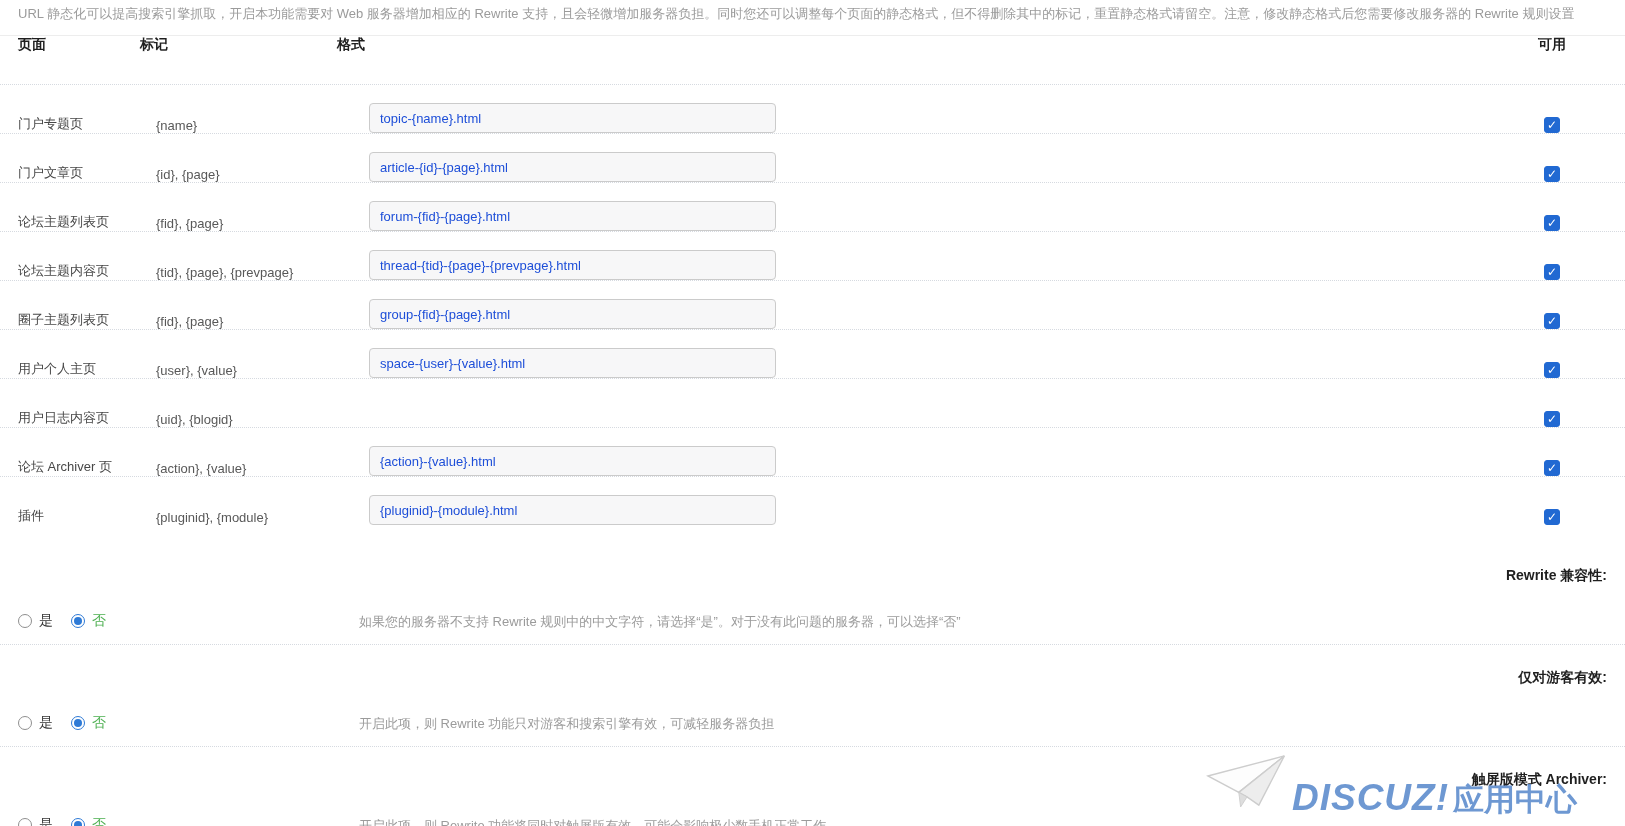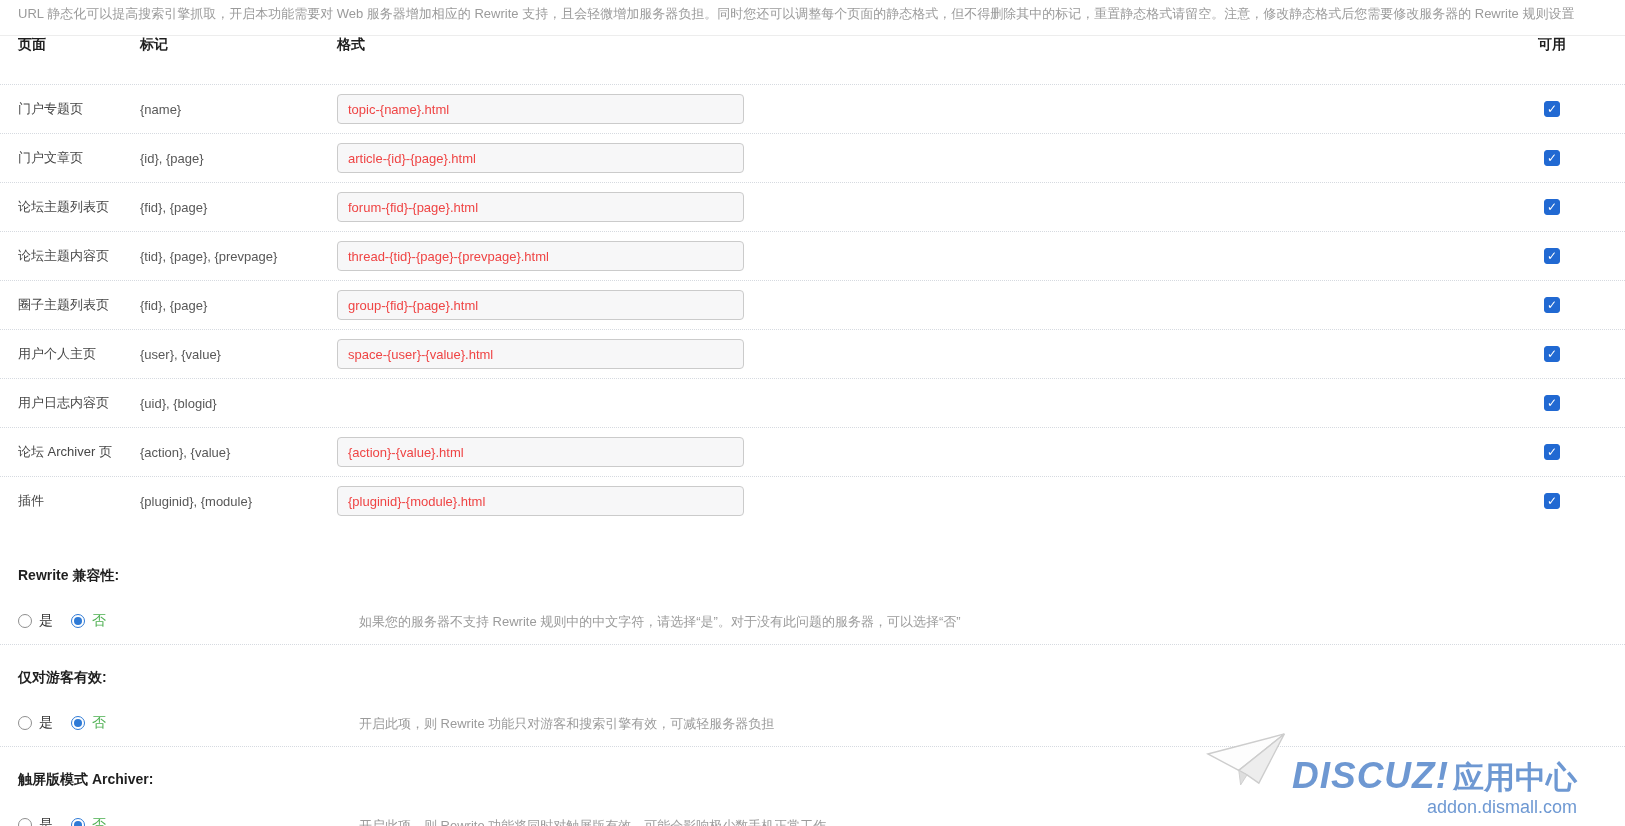--- a/index.html
+++ b/index.html
@@ -30,10 +30,11 @@
   .col-format { flex:1 1 auto; min-width:0; }
   .col-avail  { width:110px; flex:none; margin-left:auto; display:flex; justify-content:center; }
   .trow {
-    display:flex; align-items:center;
+    display:flex; align-items:flex-end;
     height:49px; padding:0 18px;
     border-top:1px dotted #d6dae0;
     font-size:13px;
+    gap:16px;
   }
   .cell-label { color:#474747; }
   .cell-tag   { color:#585858; }

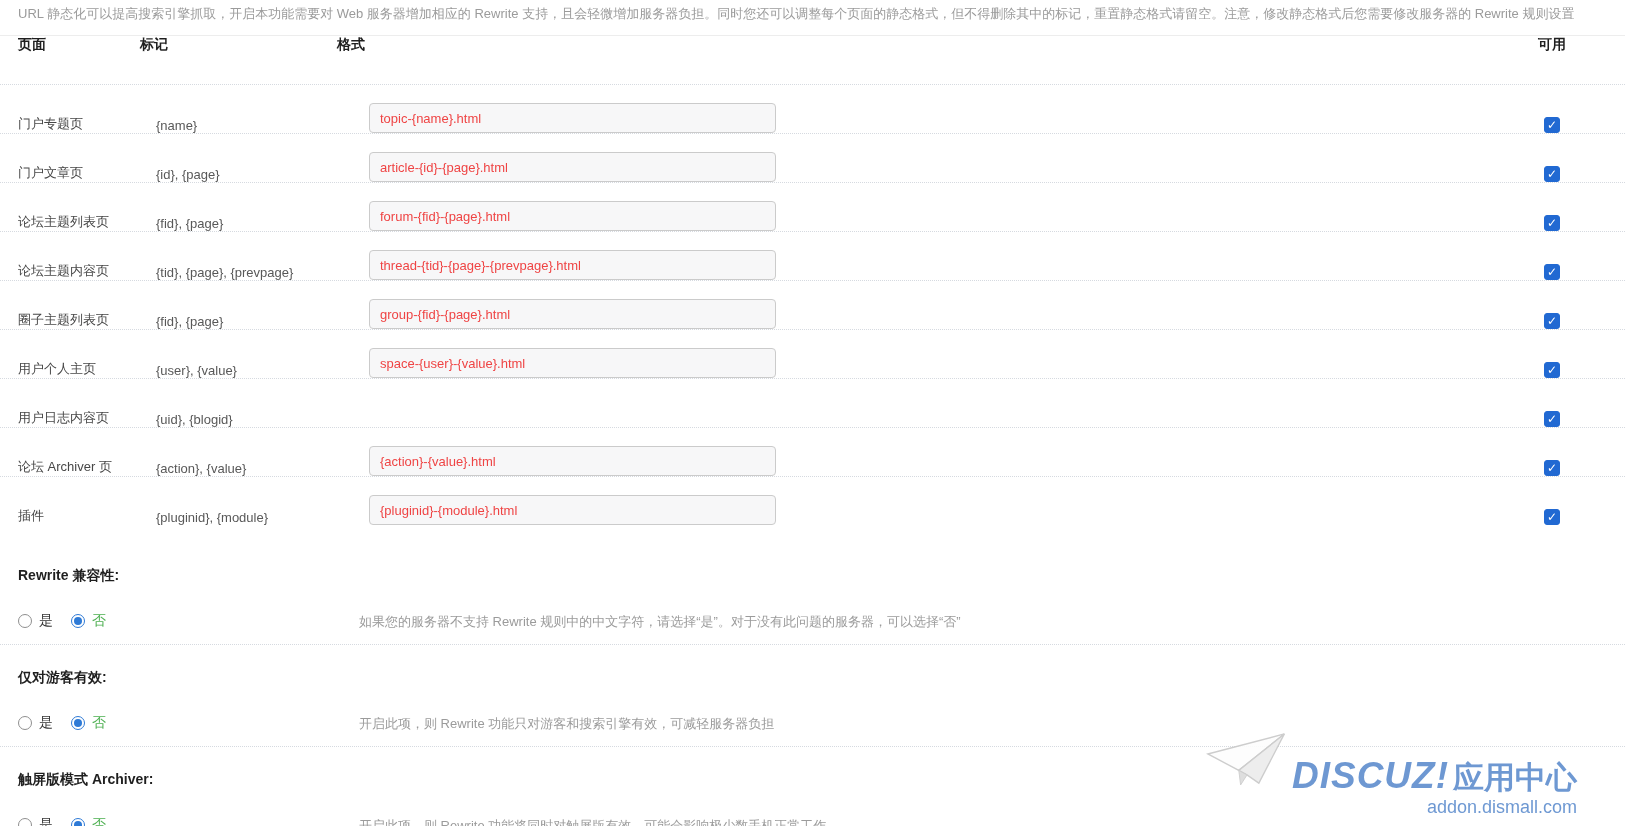--- a/index.html
+++ b/index.html
@@ -44,7 +44,7 @@
     border:1px solid #cbcbcb;
     border-radius:4px;
     background:#f7f7f8;
-    color:#ef4444;
+    color:#1d4ed8;
     font-size:13px;
     font-family:"Liberation Sans","DejaVu Sans",sans-serif;
     outline:none;

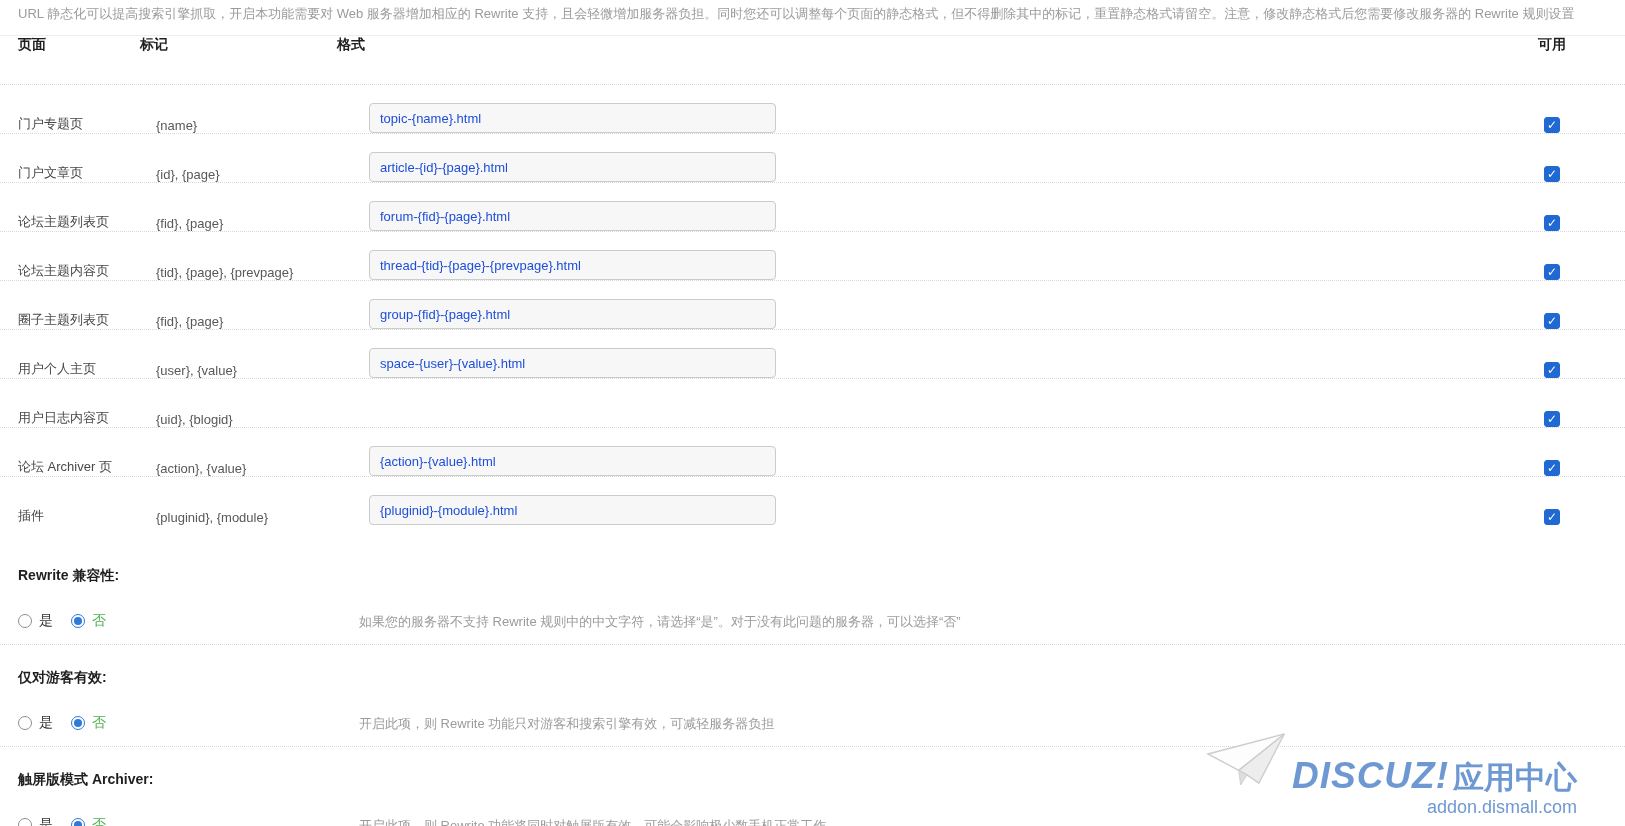--- a/index.html
+++ b/index.html
@@ -63,7 +63,7 @@
   .checkbox.checked .check { visibility:visible; }
   
   .options { margin-top:18px; }
-  .option  { padding:24px 18px 14px 18px; }
+  .option  { padding:24px 18px 14px 18px;text-align:right; }
   .option + .option { border-top:1px dotted #d6dae0; }
   .opt-label { font-size:14px; font-weight:bold; color:#1f1f1f; margin-bottom:27px; }
   .opt-controls { position:relative; display:flex; align-items:center; height:18px; }

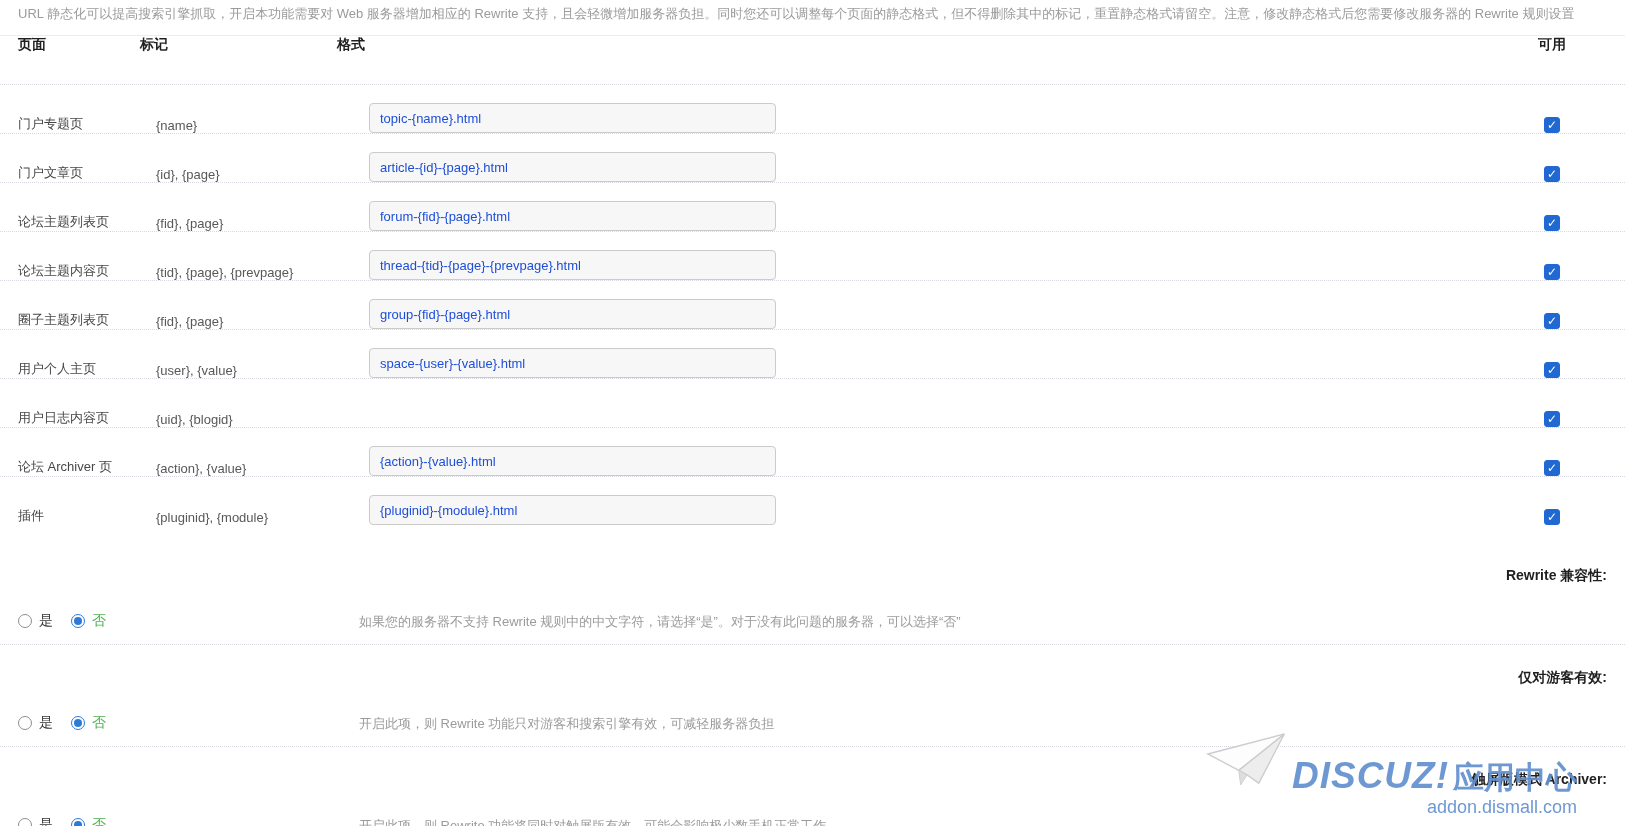--- a/index.html
+++ b/index.html
@@ -290,7 +290,6 @@
       <span class="wm-brand">DISCUZ!</span>
       <span class="wm-suffix">应用中心</span>
     </div>
-    <div class="wm-domain">addon.dismall.com</div>
   </div>
 </div>
 

